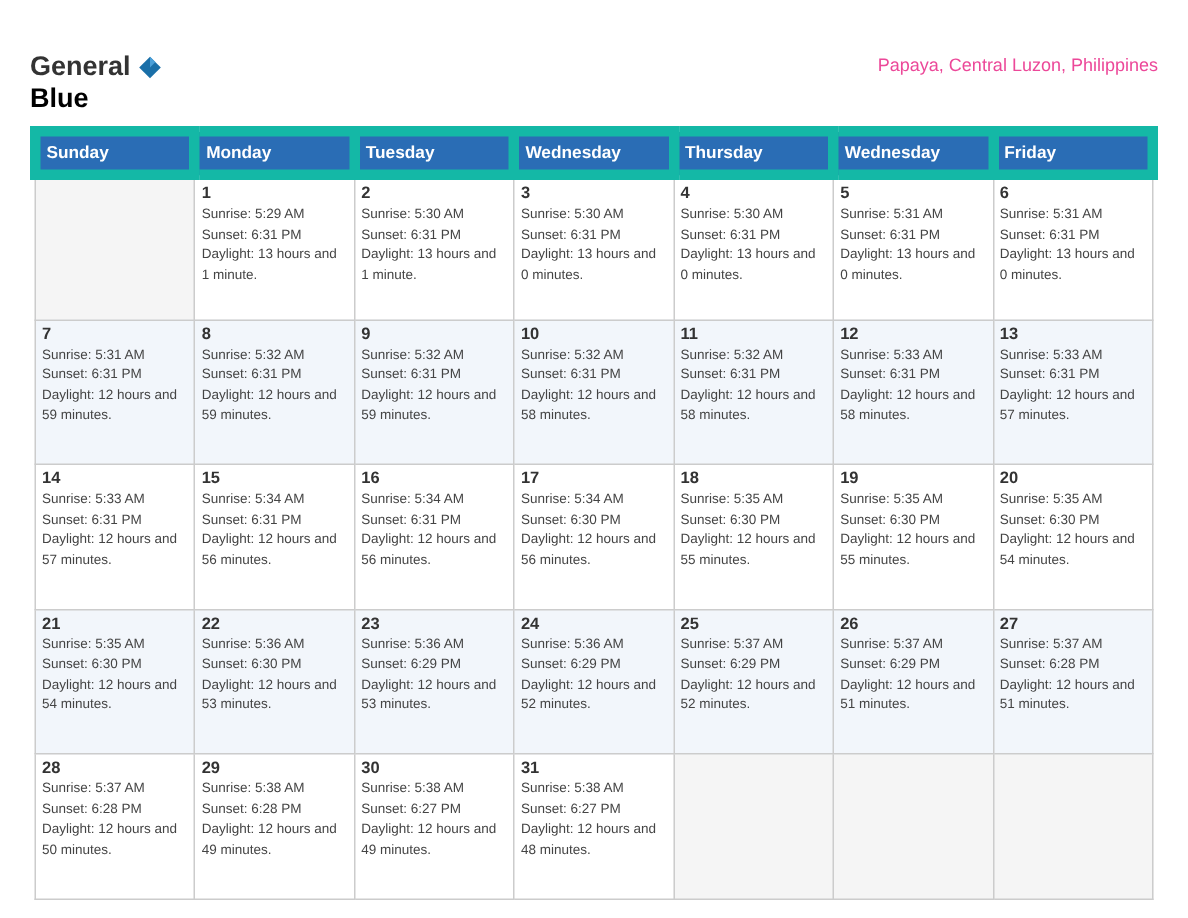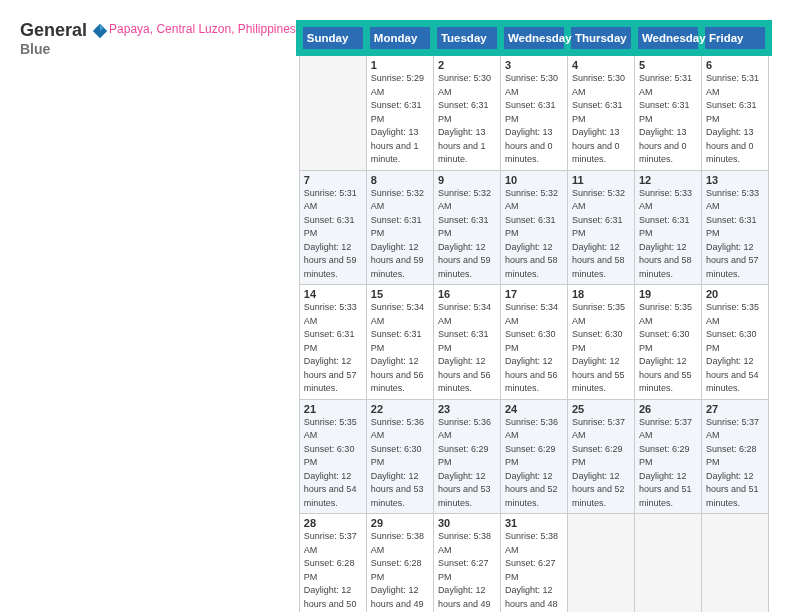--- a/index.html
+++ b/index.html
@@ -13,9 +13,9 @@
     .page {
       width: 792px;
       height: 612px;
-      padding: 20px 20px 12px 20px;
-      display: flex;
-      flex-direction: row;
+      padding: 34px 20px 12px 20px;
+      display: flex;
+      flex-direction: column;
     }
     .header {
       display: flex;

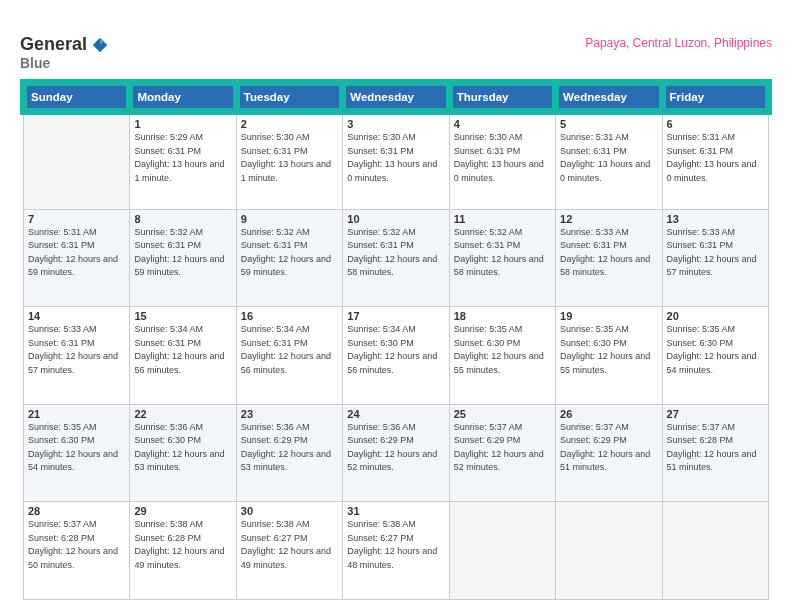--- a/index.html
+++ b/index.html
@@ -39,9 +39,9 @@
       color: #333;
     }
     .logo-blue {
-      font-size: 14px;
-      font-weight: bold;
-      color: #737373;
+      font-size: 18px;
+      font-weight: bold;
+      color: #000000;
     }
     .logo-icon {
       width: 18px;

